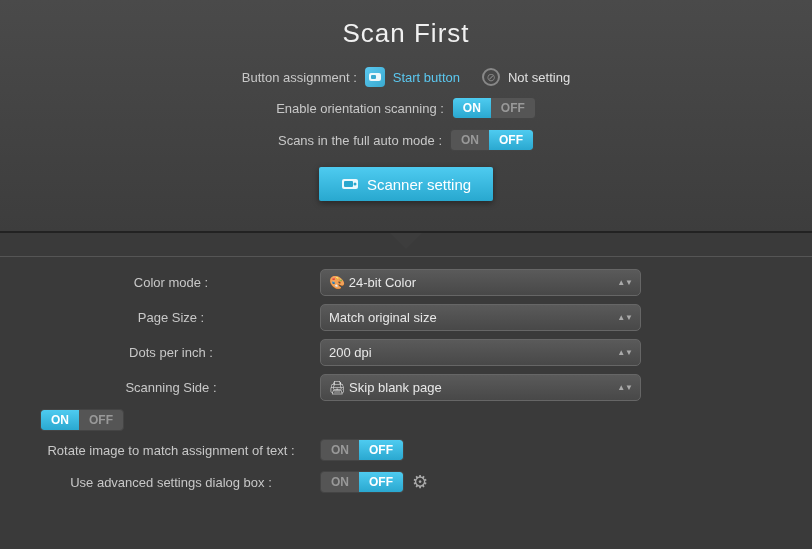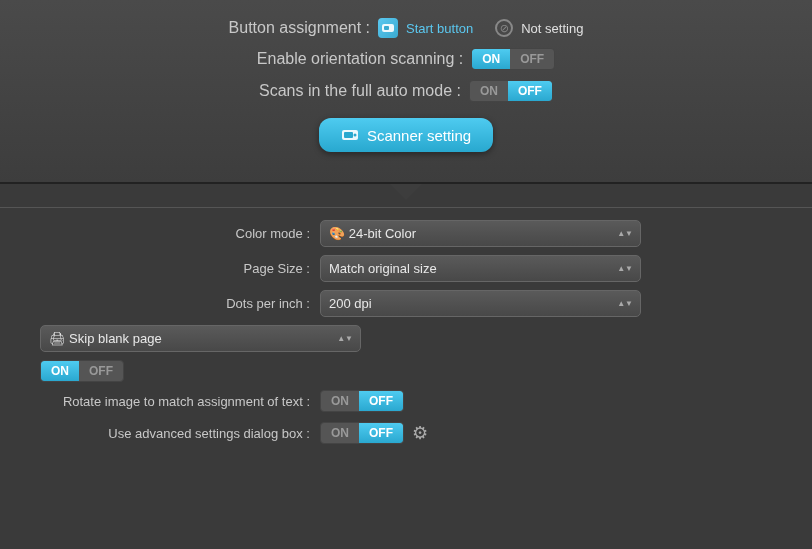--- a/index.html
+++ b/index.html
@@ -245,6 +245,7 @@
 <body>
 
 <div class="top-section">
+  <h1 class="page-title">Scan First</h1>
 
   <div class="row">
     <span class="row-label">Button assignment :</span>

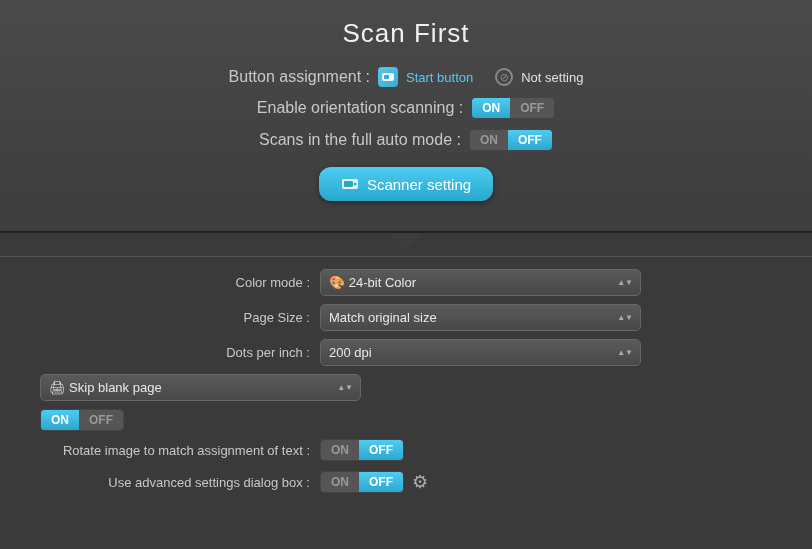--- a/index.html
+++ b/index.html
@@ -38,7 +38,7 @@
     .row-label {
       text-align: left;
       color: #c8c8c8;
-      font-size: 16px;
+      font-size: 13px;
       flex-shrink: 0;
     }
 

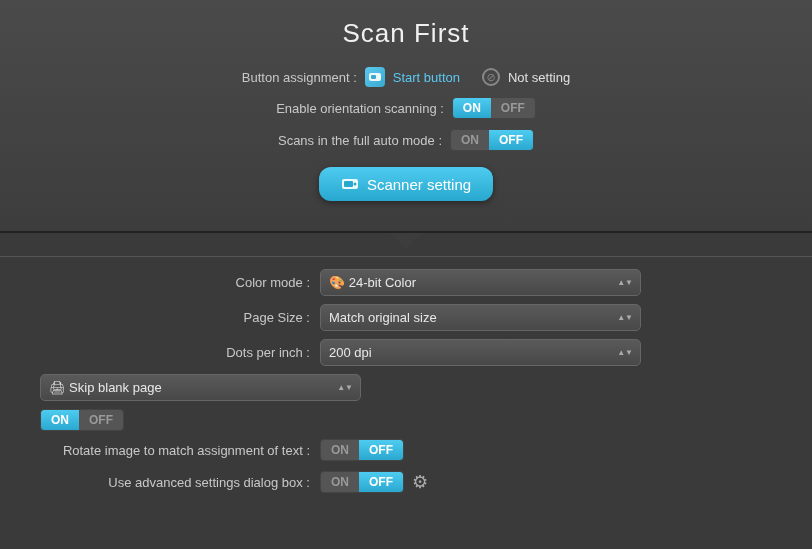--- a/index.html
+++ b/index.html
@@ -135,7 +135,7 @@
       gap: 8px;
       background: linear-gradient(180deg, #4ecbf0 0%, #28a8cf 100%);
       border: none;
-      border-radius: 12px;
+      border-radius: 2px;
       padding: 8px 22px;
       color: #fff;
       font-size: 15px;

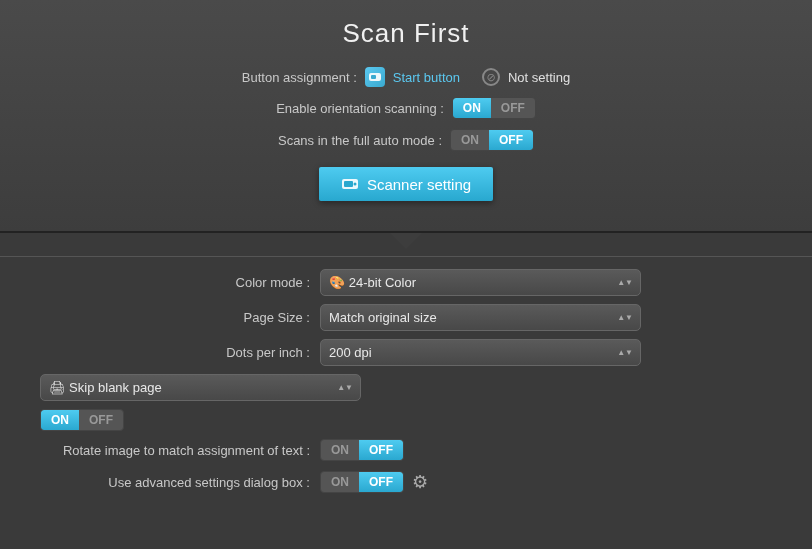--- a/index.html
+++ b/index.html
@@ -184,11 +184,11 @@
     }
 
     .settings-label {
-      text-align: right;
+      text-align: center;
       min-width: 280px;
       font-size: 13px;
       color: #c8c8c8;
-      padding-right: 10px;
+      padding-right: 18px;
       flex-shrink: 0;
     }
 

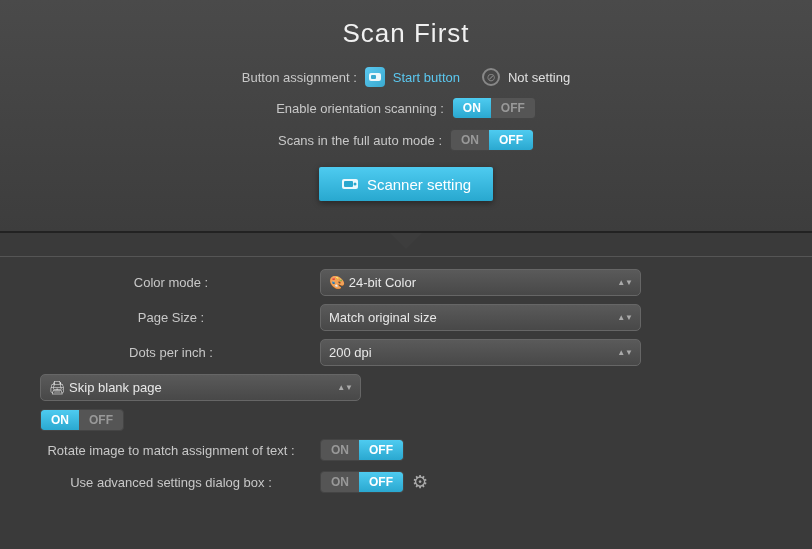--- a/index.html
+++ b/index.html
@@ -348,6 +348,7 @@
   </div>
 
   <div class="settings-row">
+    <span class="settings-label">Scanning Side :</span>
     <div class="settings-control">
       <div class="select-wrapper">
         <select>

